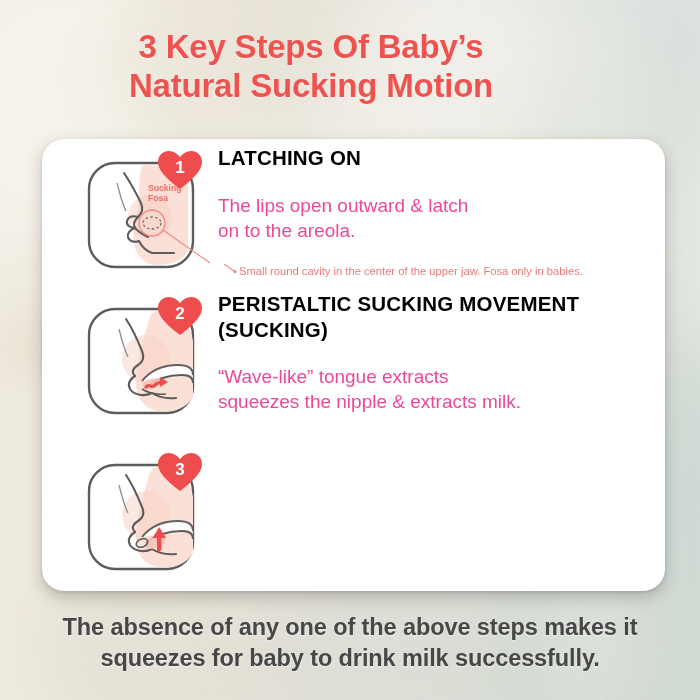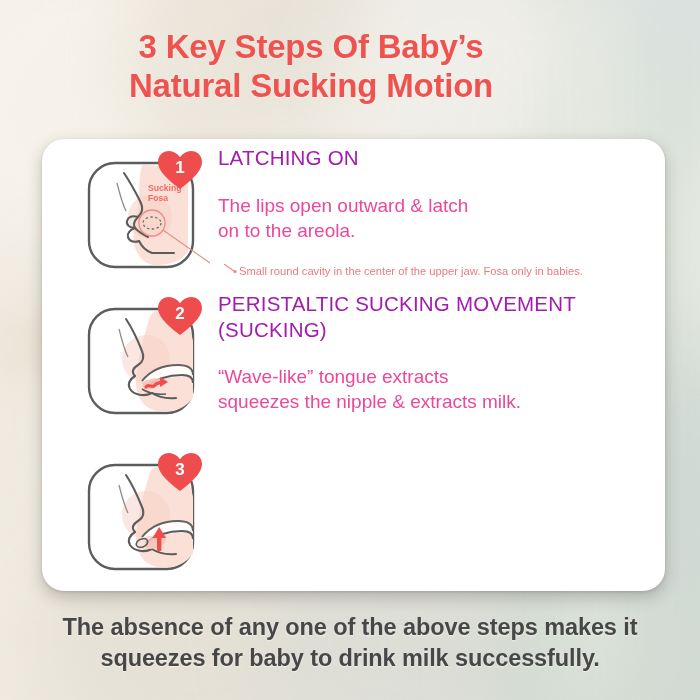--- a/index.html
+++ b/index.html
@@ -62,8 +62,8 @@
 
   .txt{position:absolute;left:176px;top:0;width:440px;}
   .step-title{
-    color:#a21caf;font-size:20.5px;line-height:1.25;
-    letter-spacing:.2px;font-weight:400;
+    color:#000000;font-size:20.5px;line-height:1.25;
+    letter-spacing:.2px;font-weight:700;
   }
   .step-body{
     color:#ec4899;font-size:19px;line-height:1.32;margin-top:22px;

